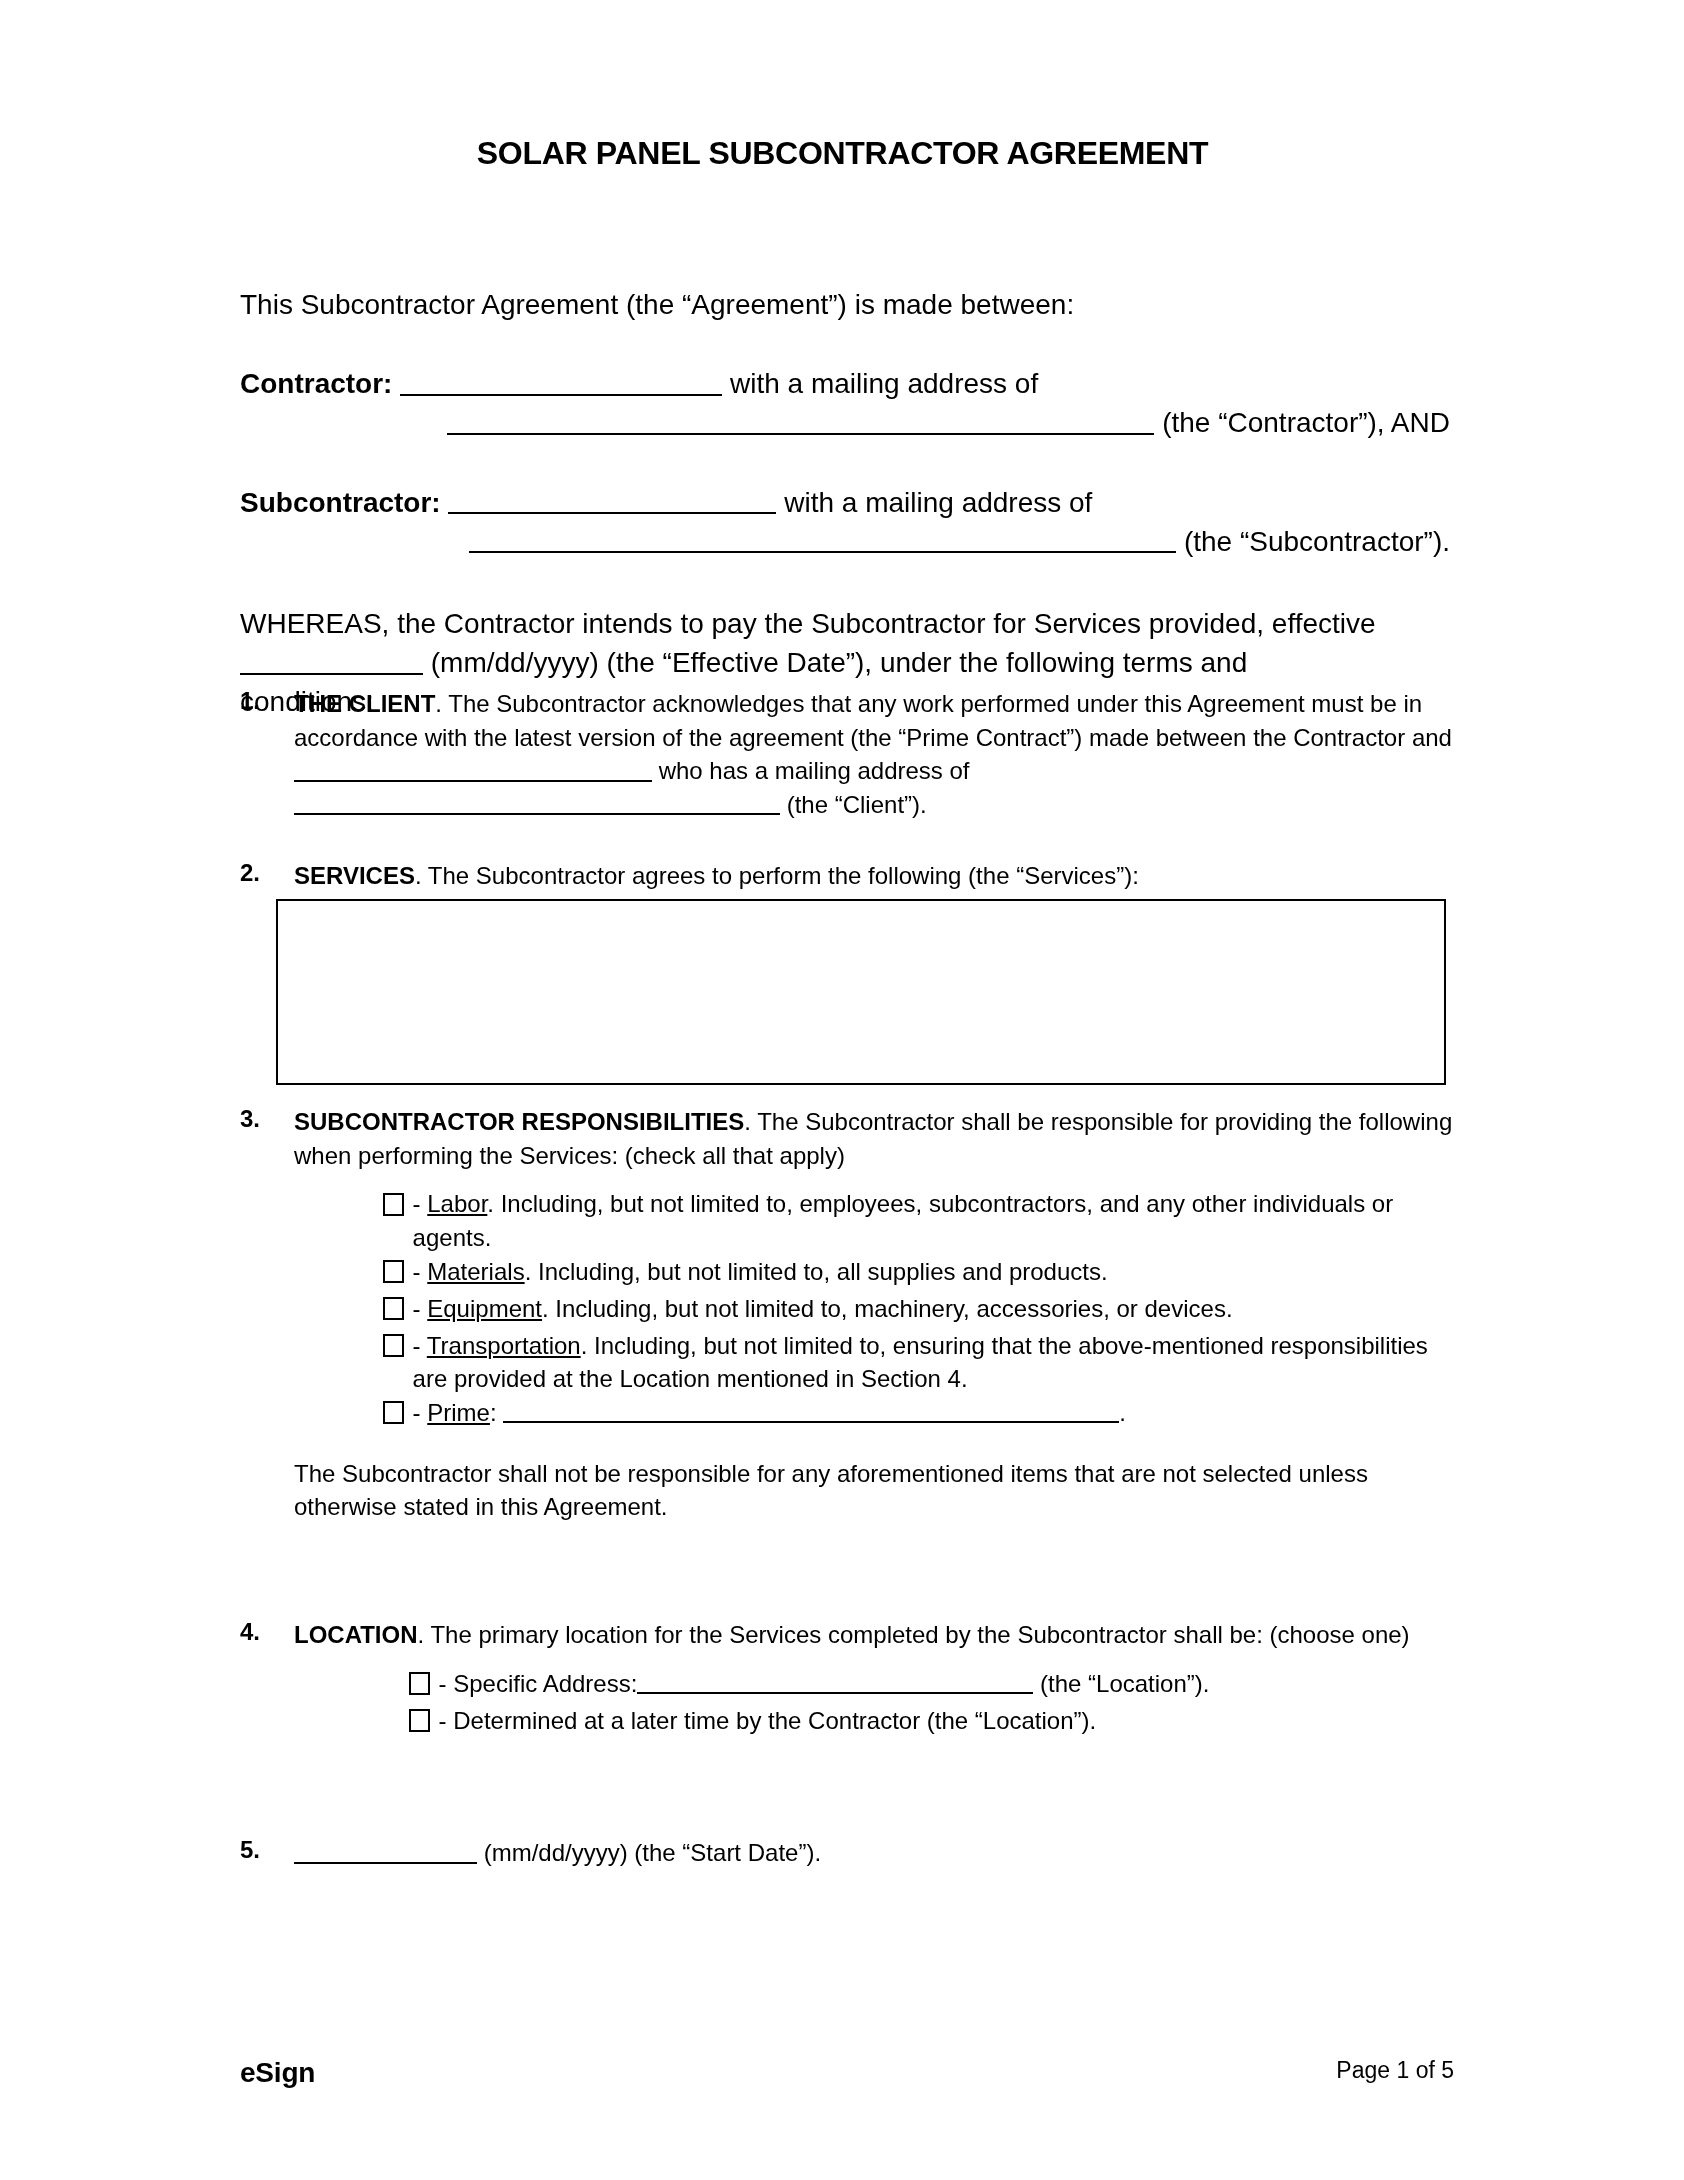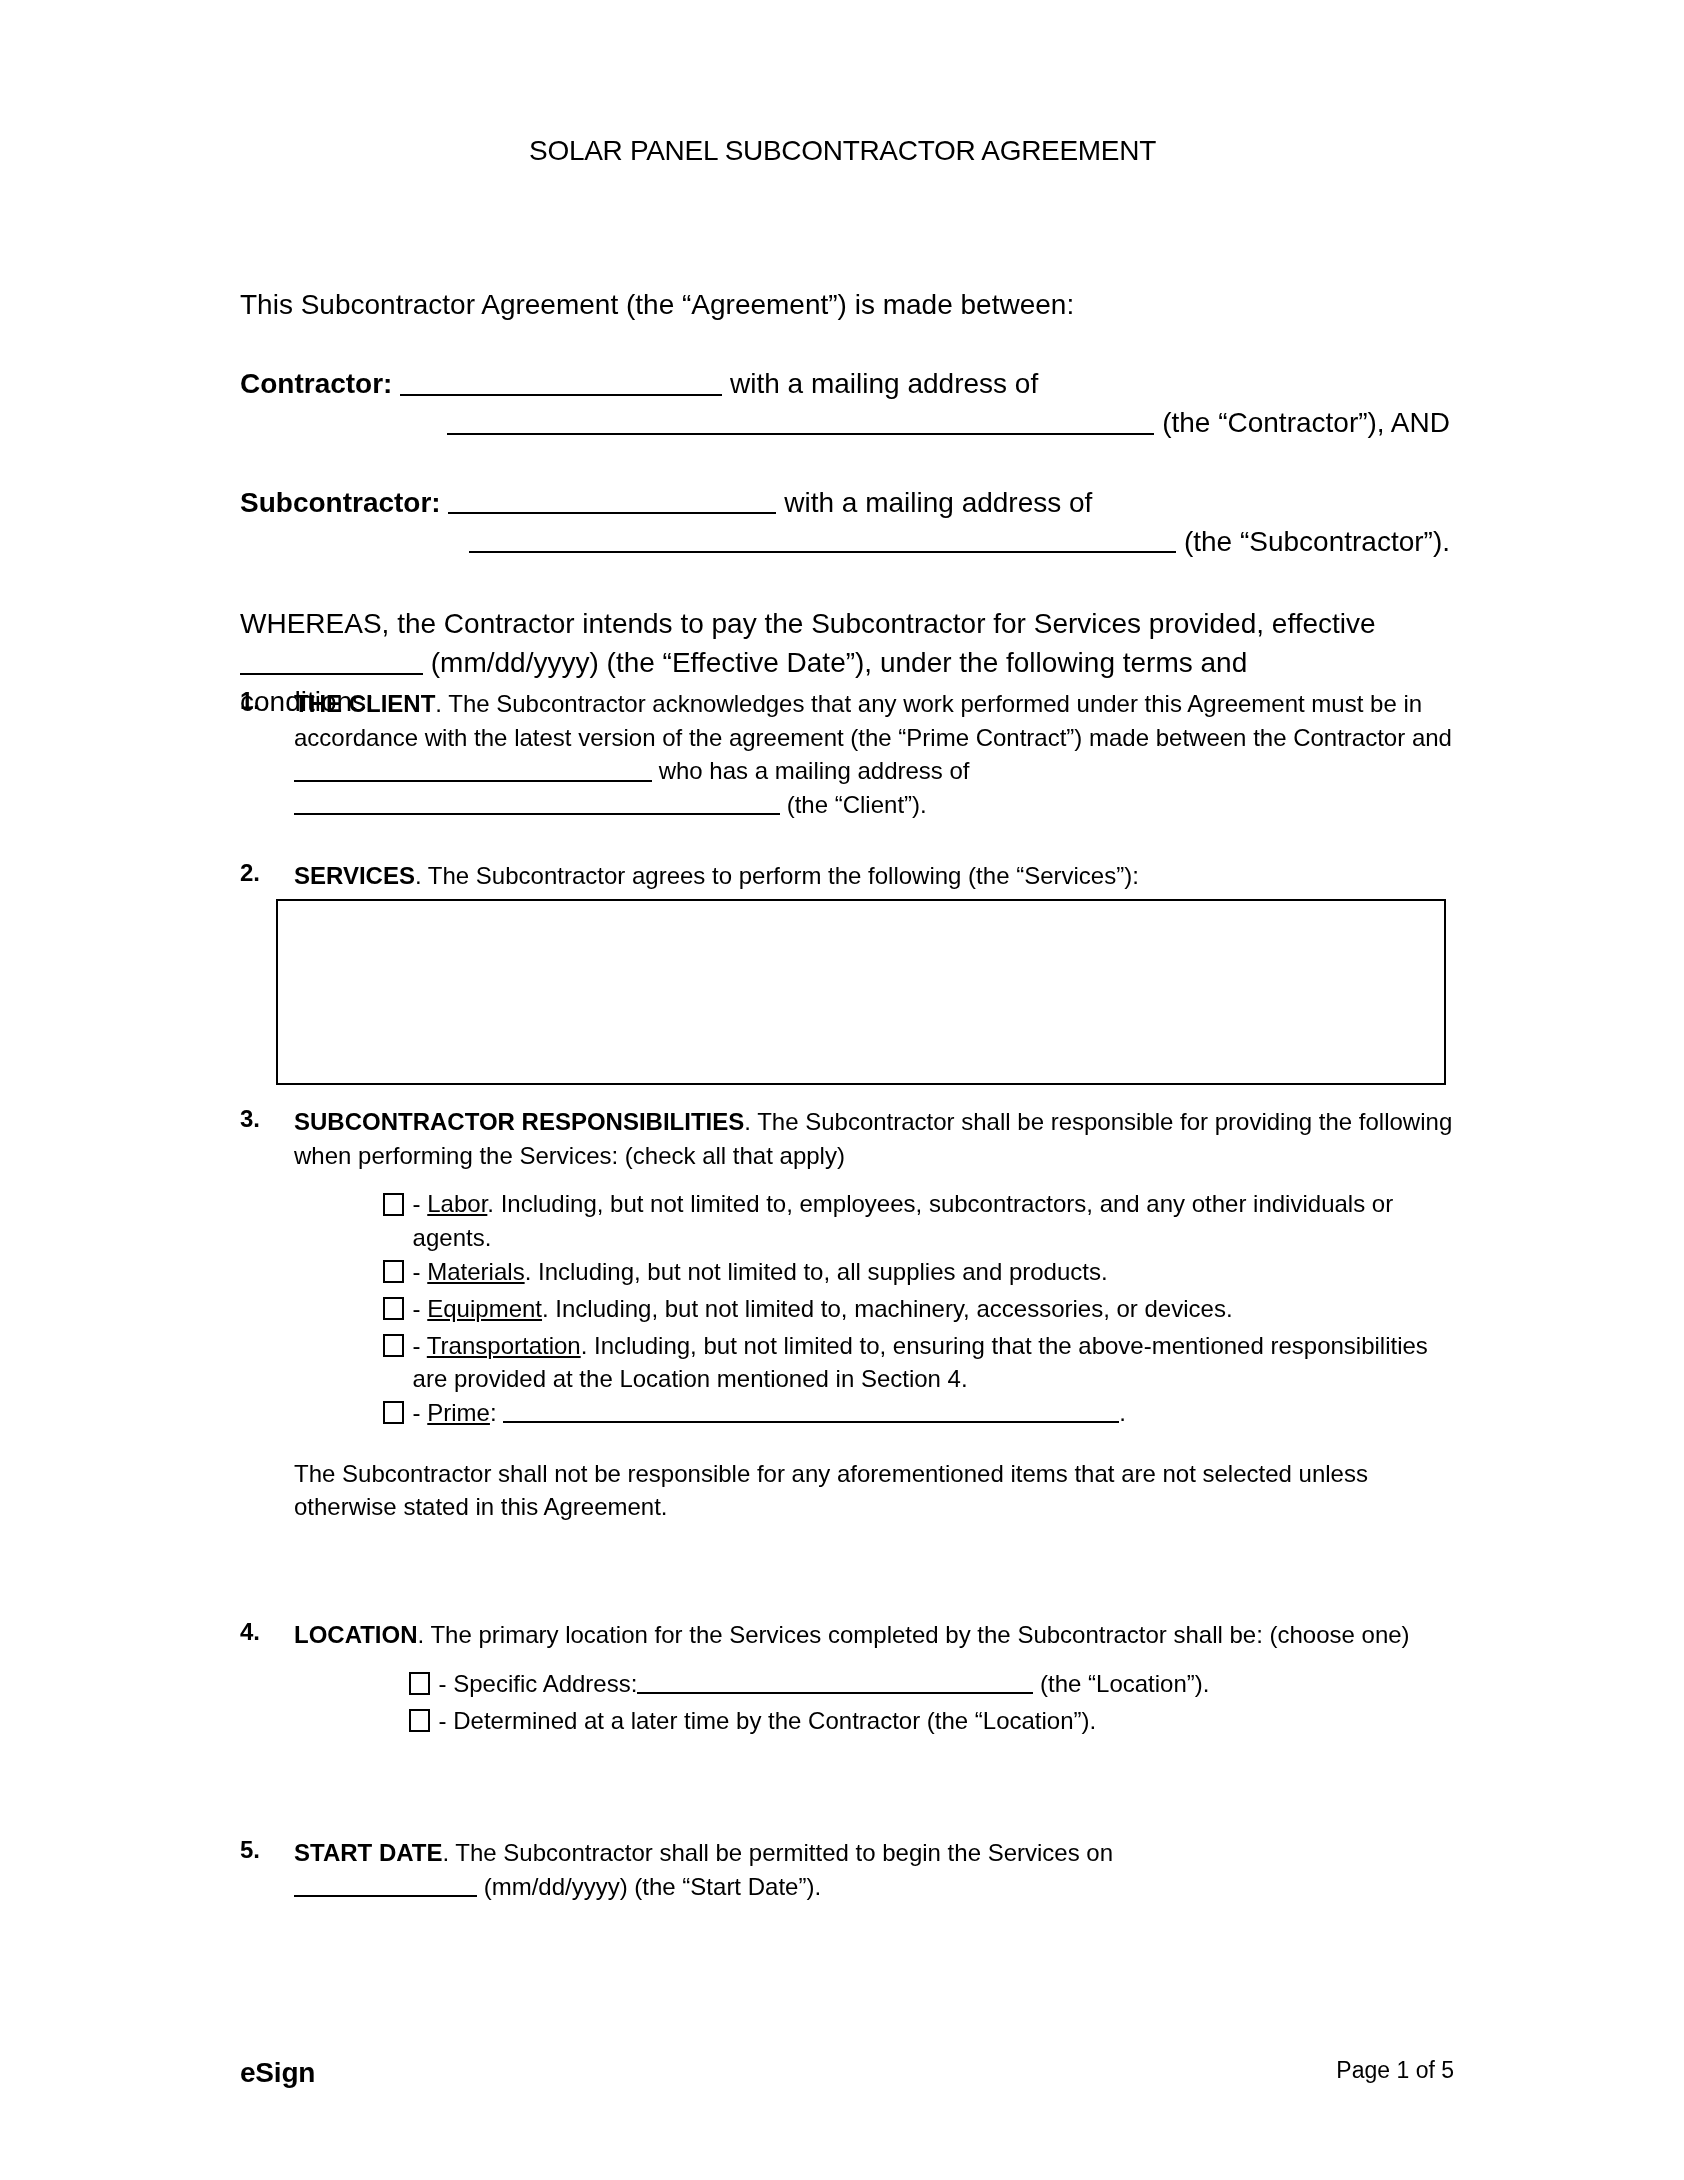--- a/index.html
+++ b/index.html
@@ -26,8 +26,8 @@
 
   
   .doc-title {
-    font-size: 28px;
-    font-weight: normal;
+    font-size: 32px;
+    font-weight: bold;
     text-align: center;
     letter-spacing: -0.3px;
     margin: 0;

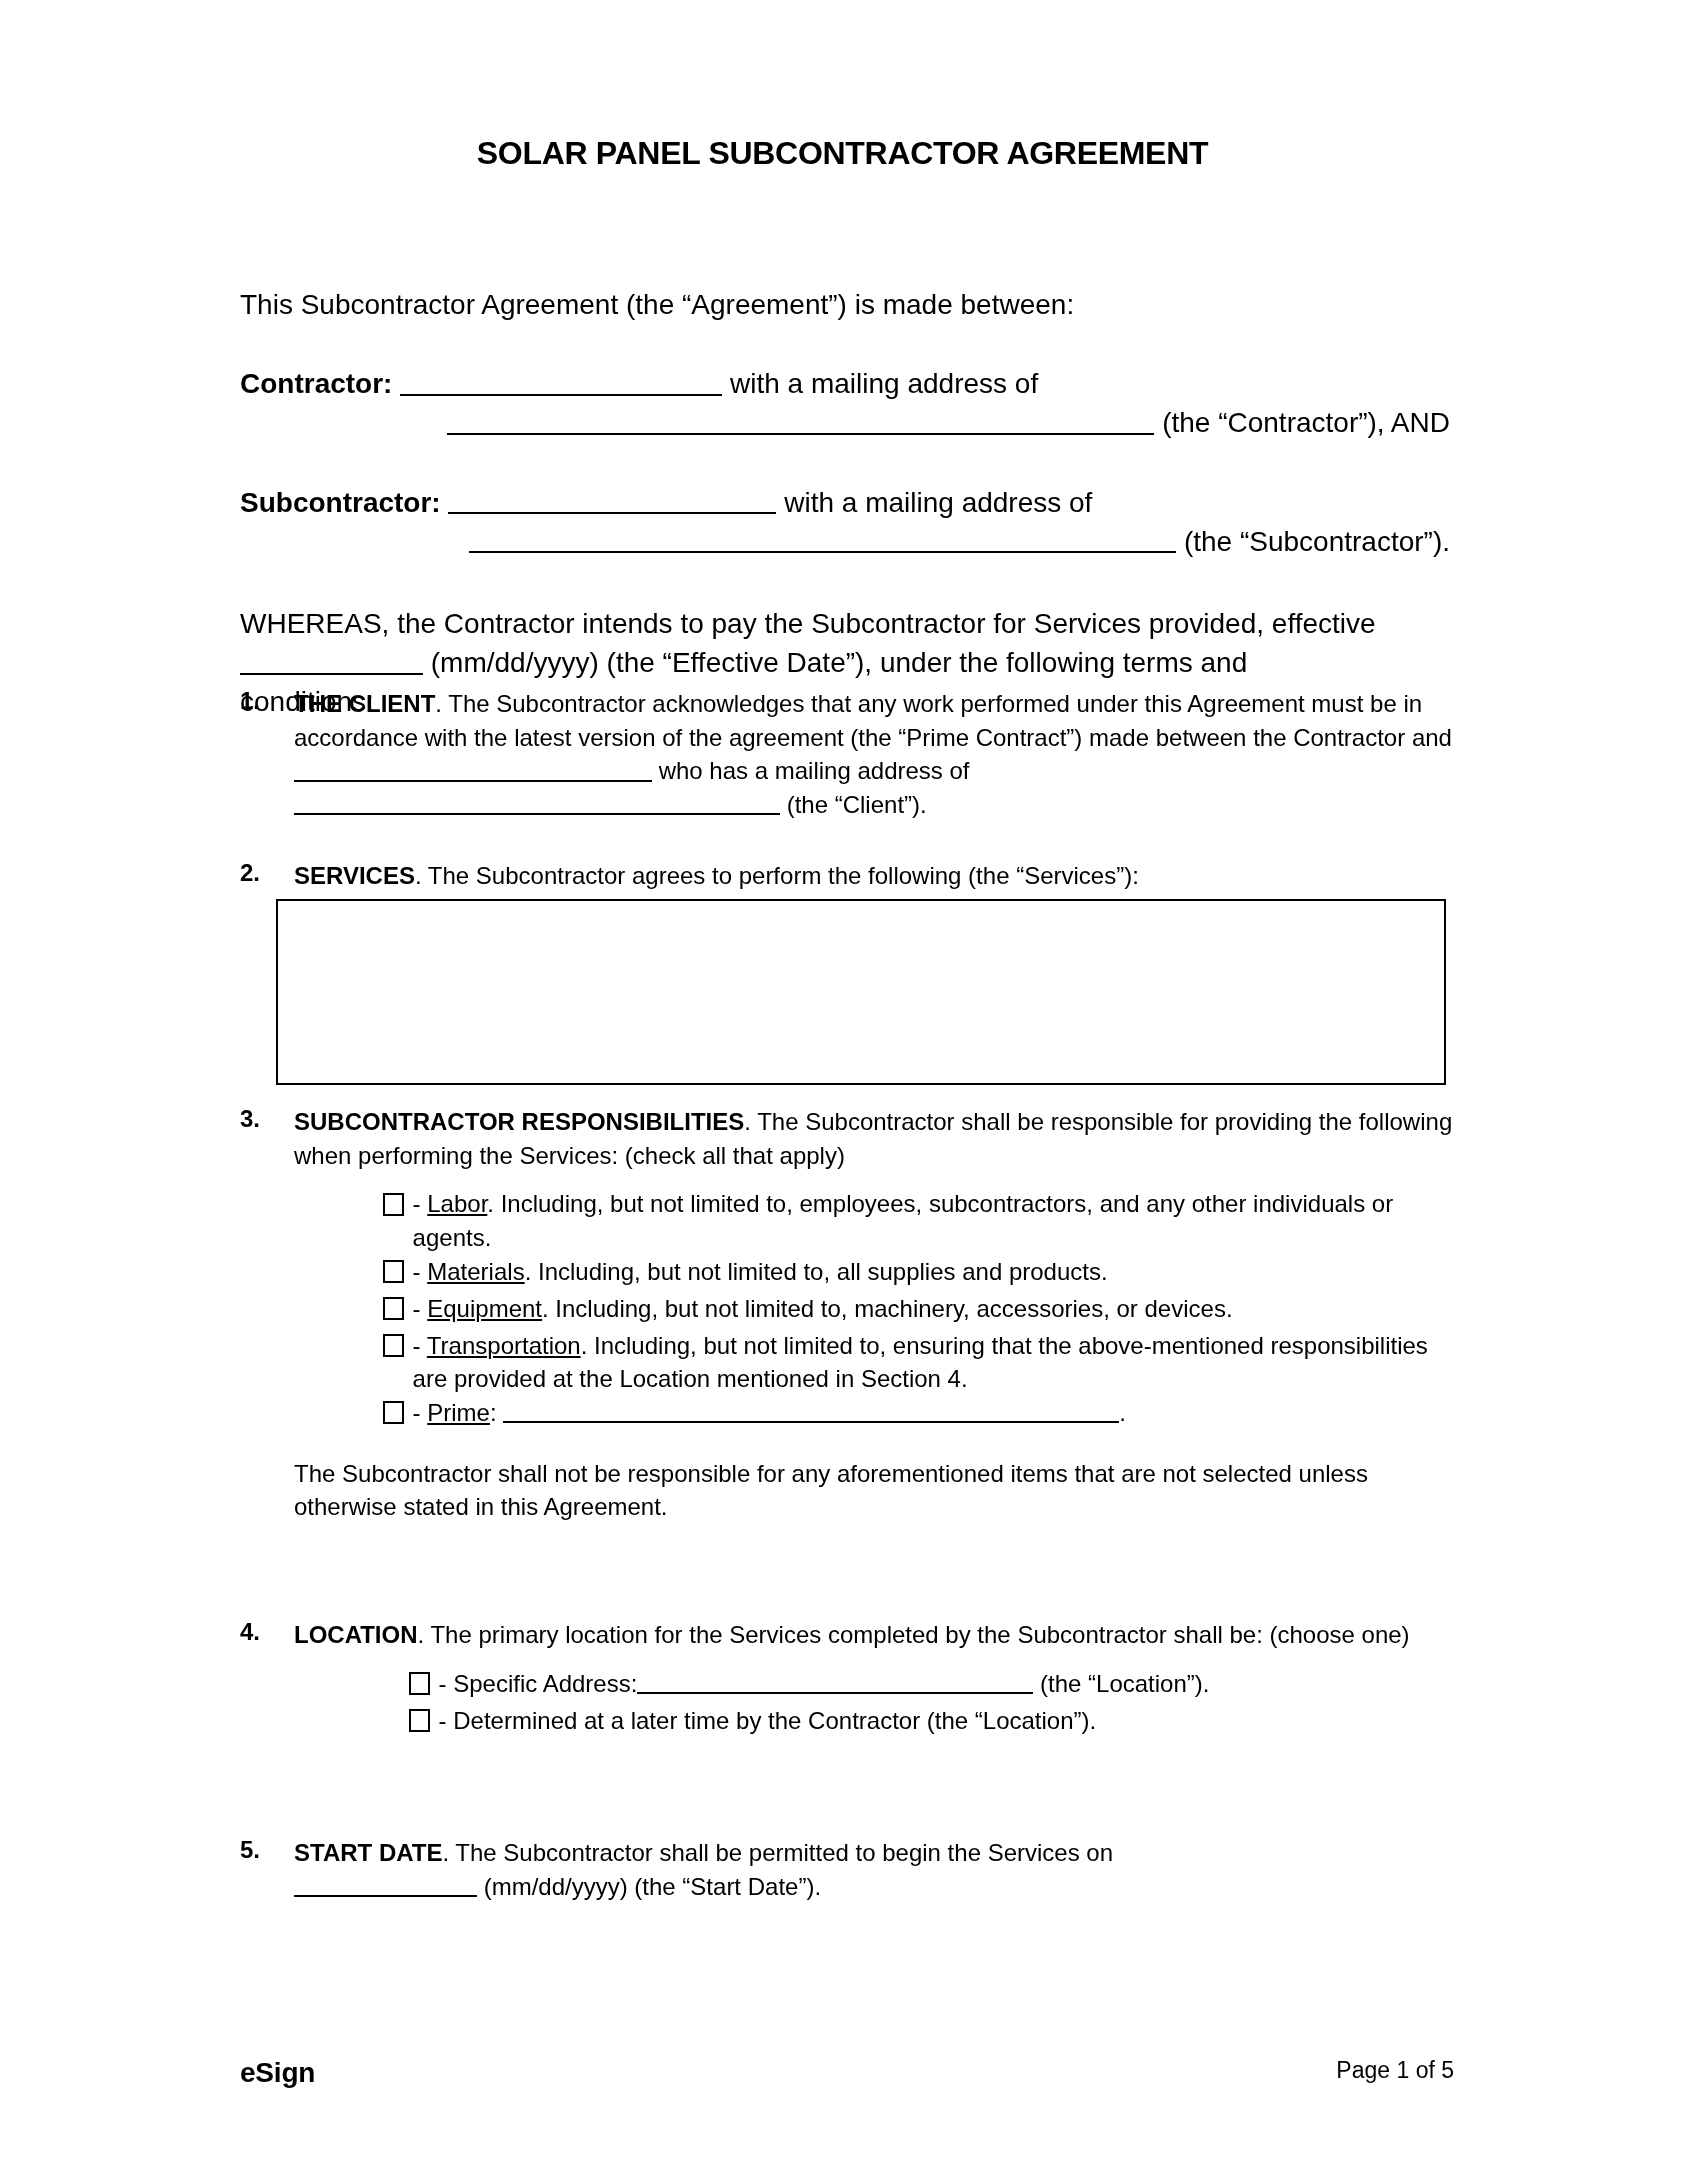--- a/index.html
+++ b/index.html
@@ -280,7 +280,6 @@
     <div class="section">
       <span class="num">5.</span>
       <div class="body">
-        <div><span class="b">START DATE</span><span>. The Subcontractor shall be permitted to begin the Services on</span></div>
         <div><span class="blank bl-startdate"></span><span> (mm/dd/yyyy) (the “Start Date”).</span></div>
       </div>
     </div>

